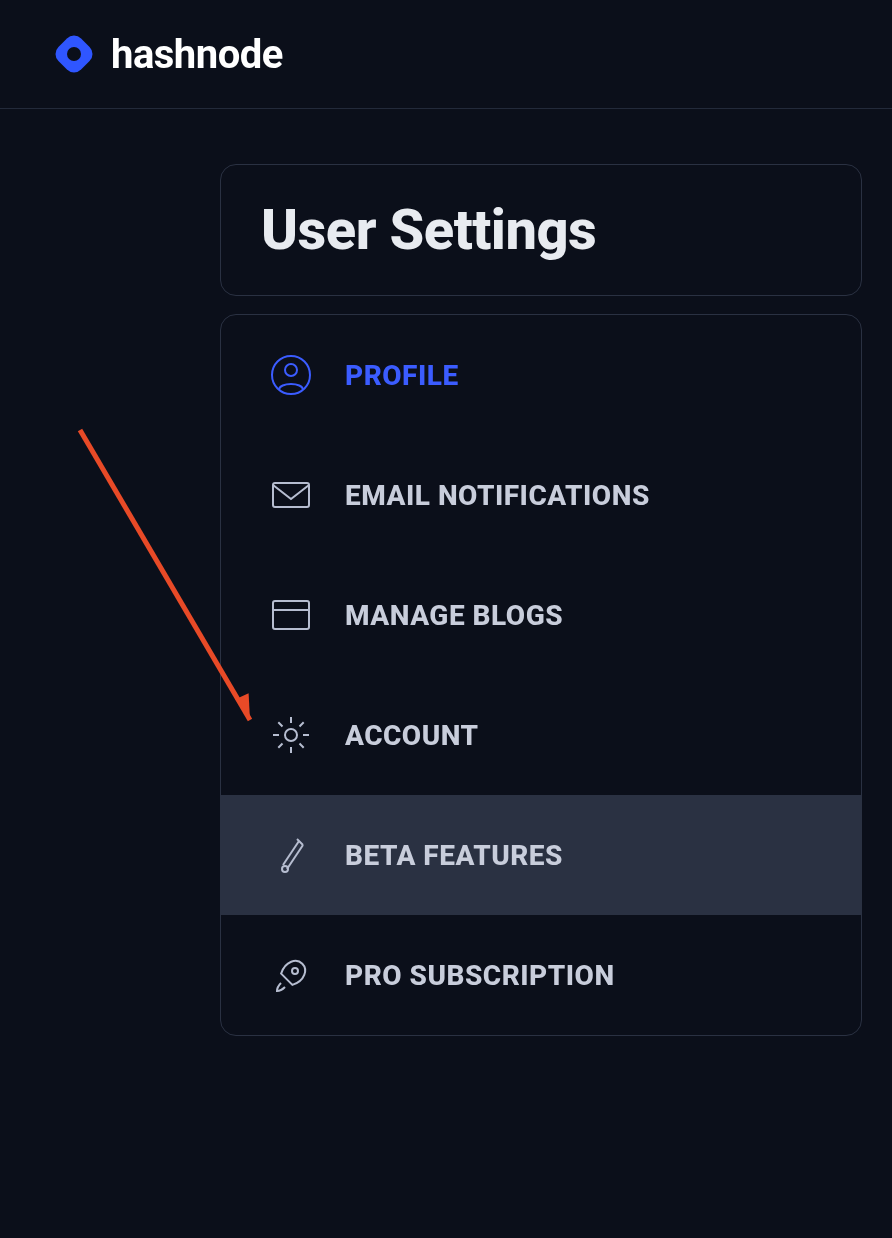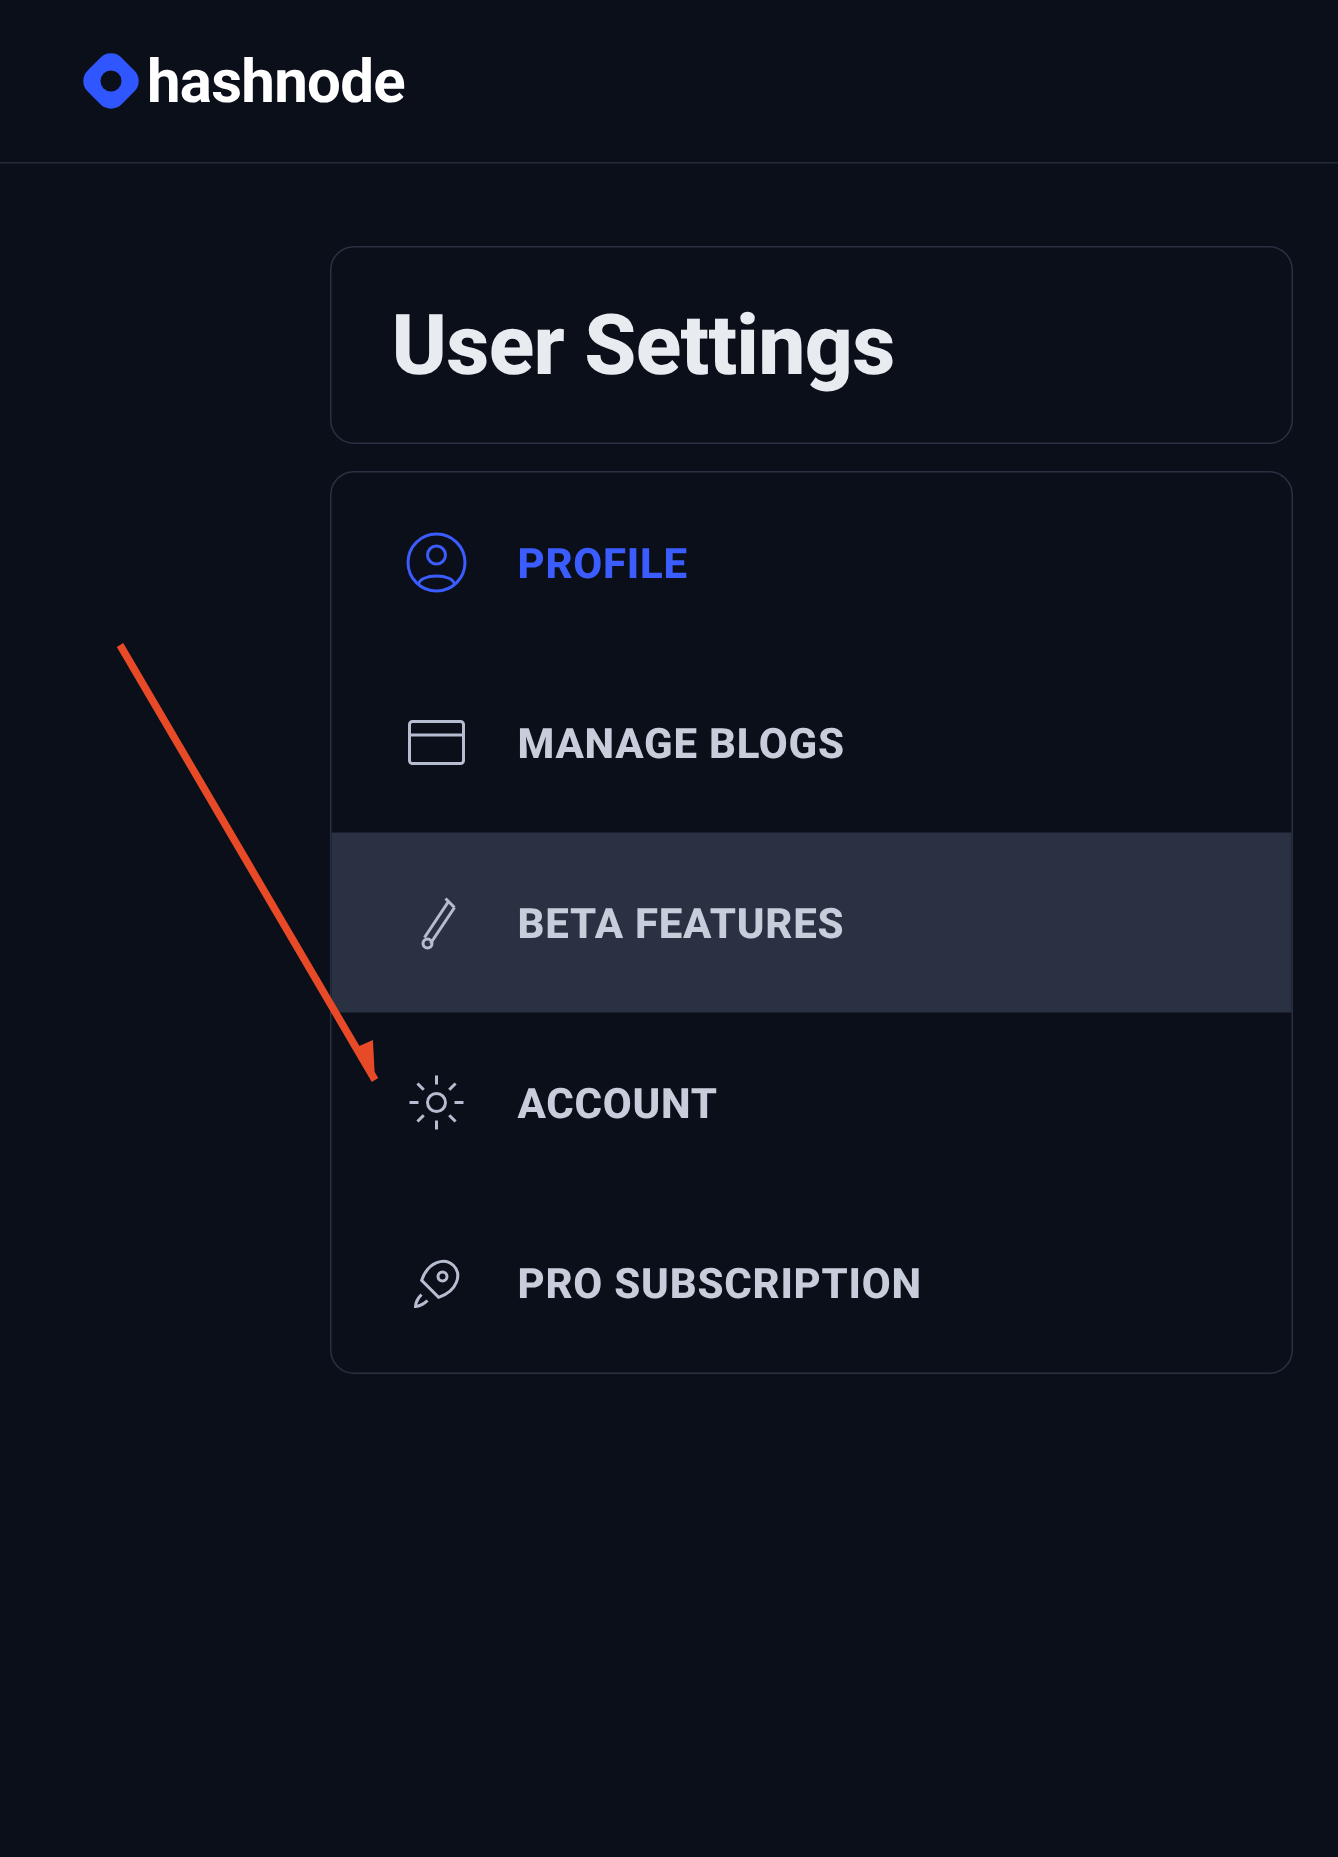--- a/index.html
+++ b/index.html
@@ -20,7 +20,7 @@
       align-items: center;
       padding: 30px 50px;
       border-bottom: 1px solid #232a3a;
-      gap: 0;
+      gap: 13px;
     }
     .logo-icon {
       width: 48px;

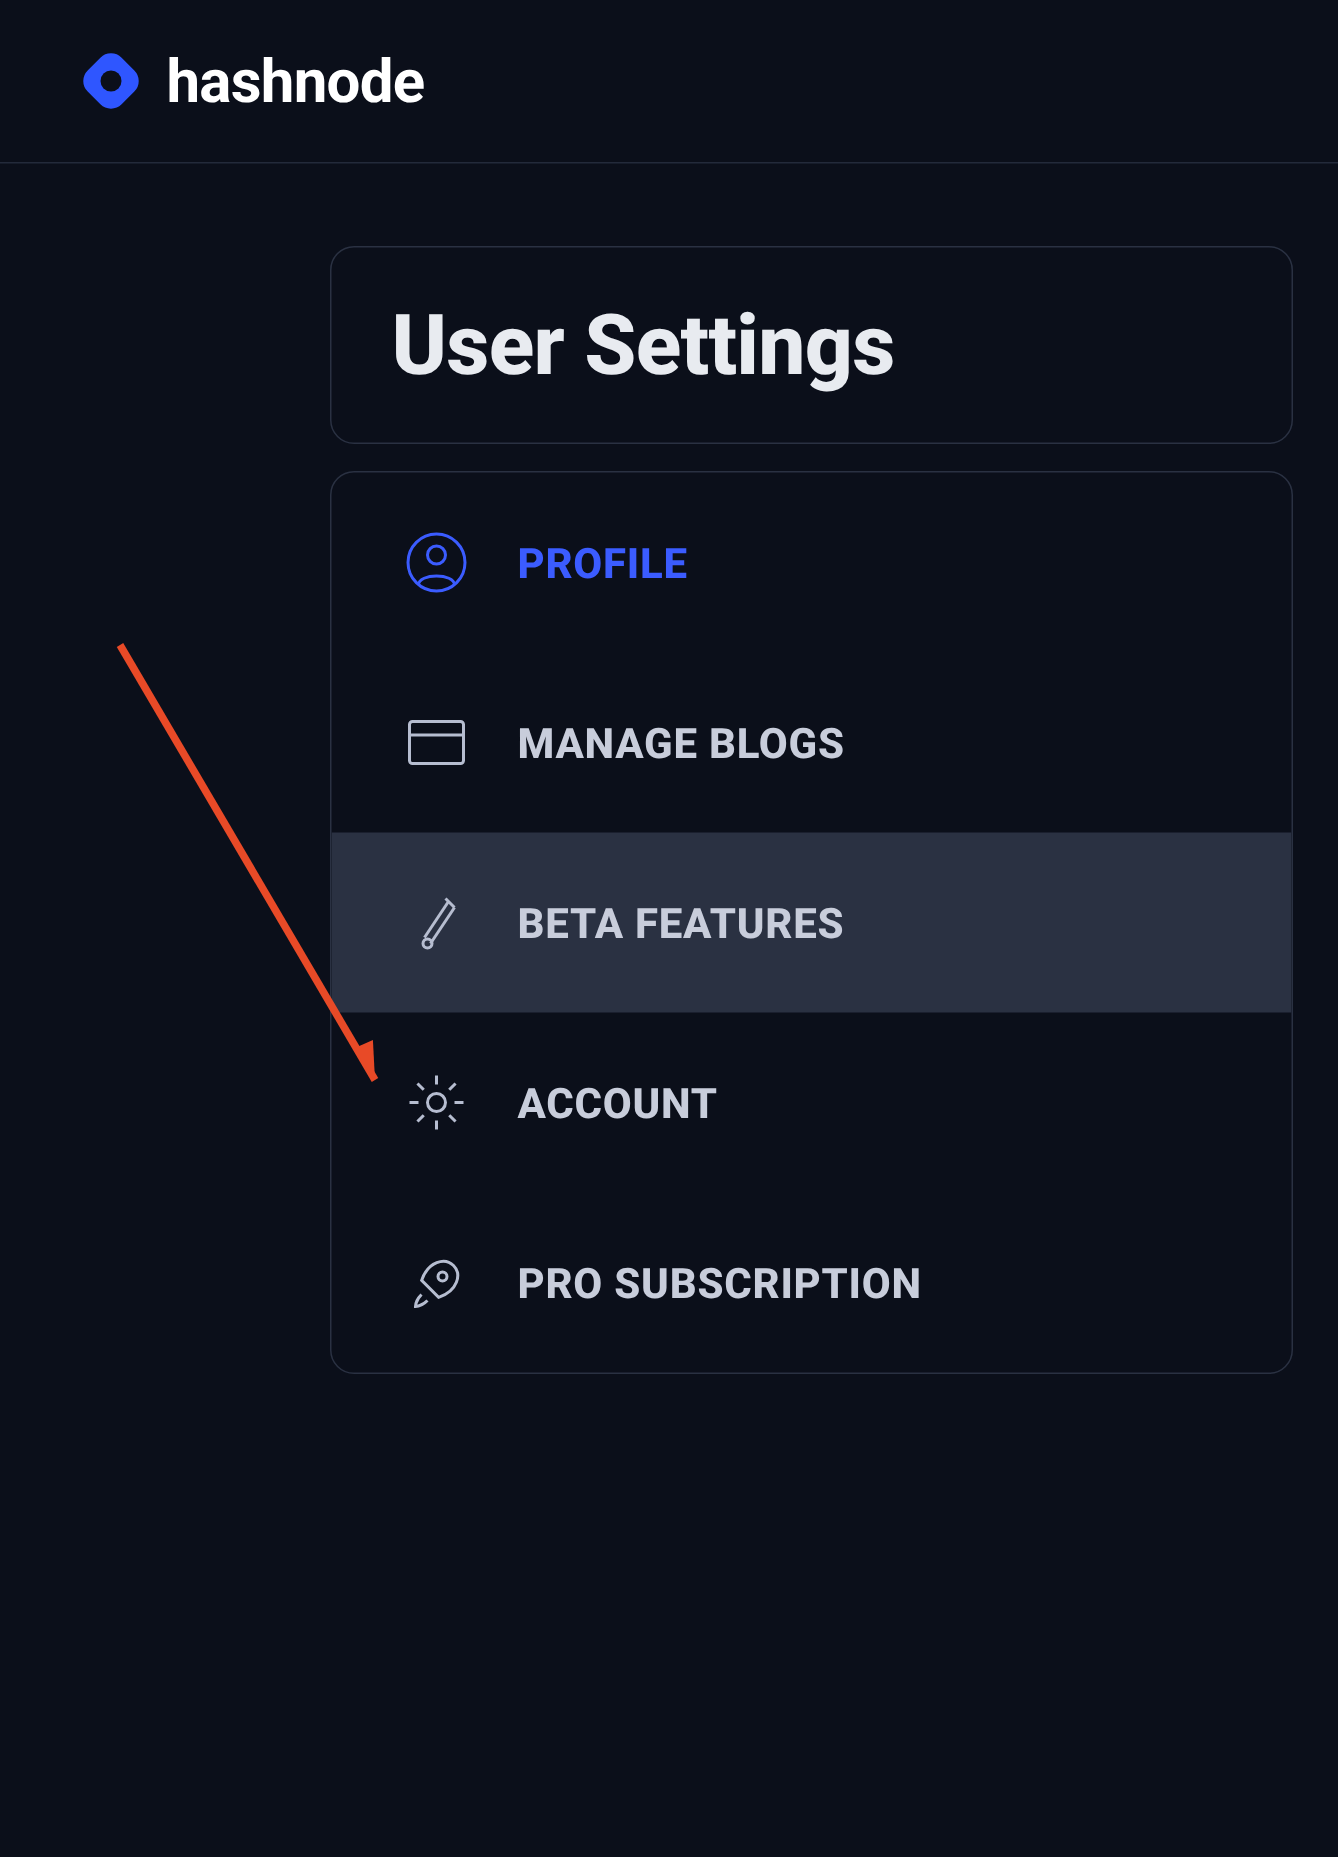--- a/index.html
+++ b/index.html
@@ -130,6 +130,15 @@
       <span class="item-label">PROFILE</span>
     </div>
 
+    <div class="menu-item">
+      <span class="item-icon">
+        <svg width="44" height="44" viewBox="0 0 44 44">
+          <rect x="4" y="10" width="36" height="24" rx="2"></rect>
+          <path d="M4 12 L22 26 L40 12"></path>
+        </svg>
+      </span>
+      <span class="item-label">EMAIL NOTIFICATIONS</span>
+    </div>
 
     <div class="menu-item">
       <span class="item-icon">

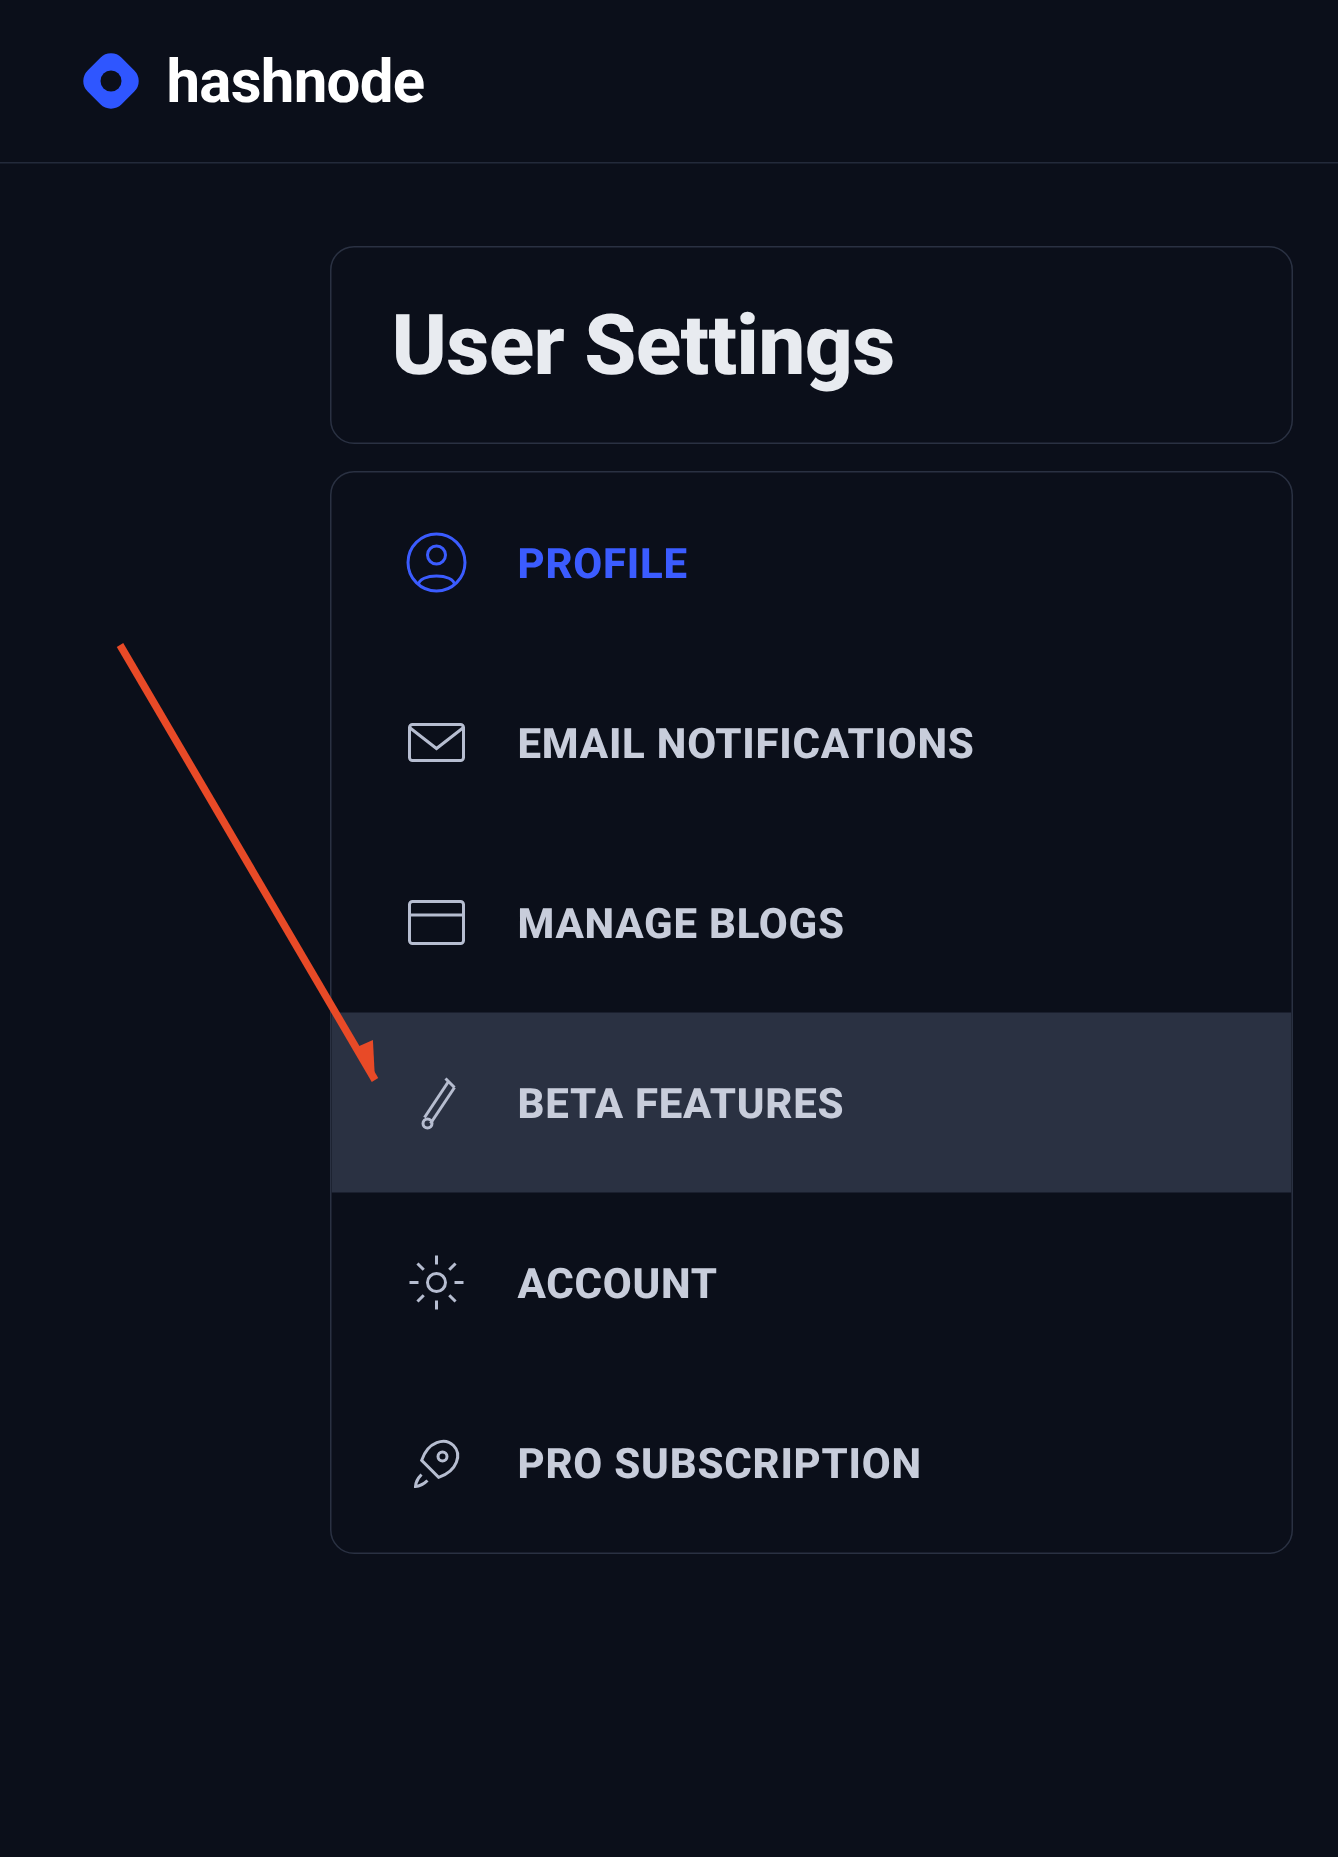--- a/index.html
+++ b/index.html
@@ -151,6 +151,16 @@
     </div>
 
 
+    <div class="menu-item">
+      <span class="item-icon">
+        <svg width="44" height="44" viewBox="0 0 44 44">
+          <circle cx="22" cy="22" r="6"></circle>
+          <path d="M22 4 L22 10 M22 34 L22 40 M40 22 L34 22 M10 22 L4 22 M34.7 9.3 L30.5 13.5 M13.5 30.5 L9.3 34.7 M34.7 34.7 L30.5 30.5 M13.5 13.5 L9.3 9.3"></path>
+        </svg>
+      </span>
+      <span class="item-label">ACCOUNT</span>
+    </div>
+
     <div class="menu-item hovered">
       <span class="item-icon">
         <svg width="44" height="44" viewBox="0 0 44 44">
@@ -161,16 +171,6 @@
         </svg>
       </span>
       <span class="item-label">BETA FEATURES</span>
-    </div>
-
-    <div class="menu-item">
-      <span class="item-icon">
-        <svg width="44" height="44" viewBox="0 0 44 44">
-          <circle cx="22" cy="22" r="6"></circle>
-          <path d="M22 4 L22 10 M22 34 L22 40 M40 22 L34 22 M10 22 L4 22 M34.7 9.3 L30.5 13.5 M13.5 30.5 L9.3 34.7 M34.7 34.7 L30.5 30.5 M13.5 13.5 L9.3 9.3"></path>
-        </svg>
-      </span>
-      <span class="item-label">ACCOUNT</span>
     </div>
 
     <div class="menu-item">

